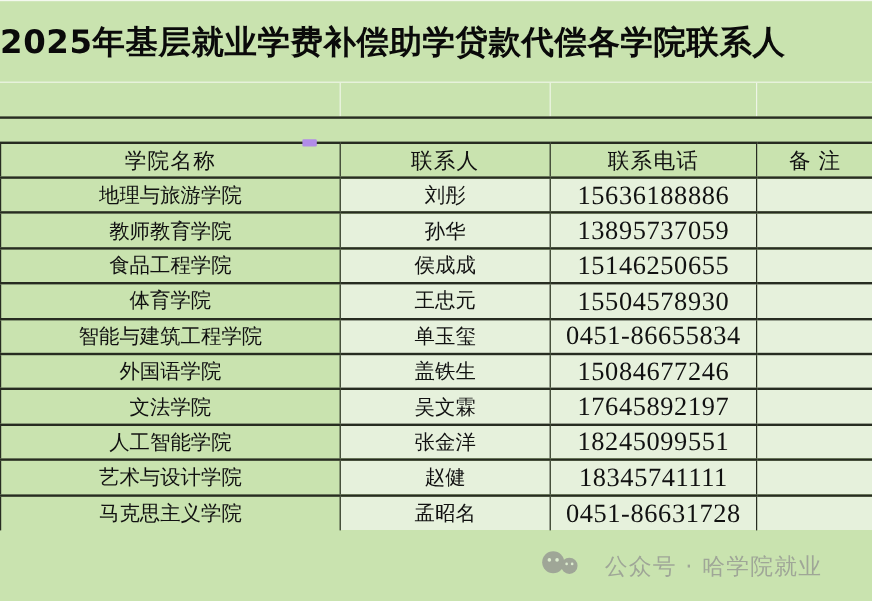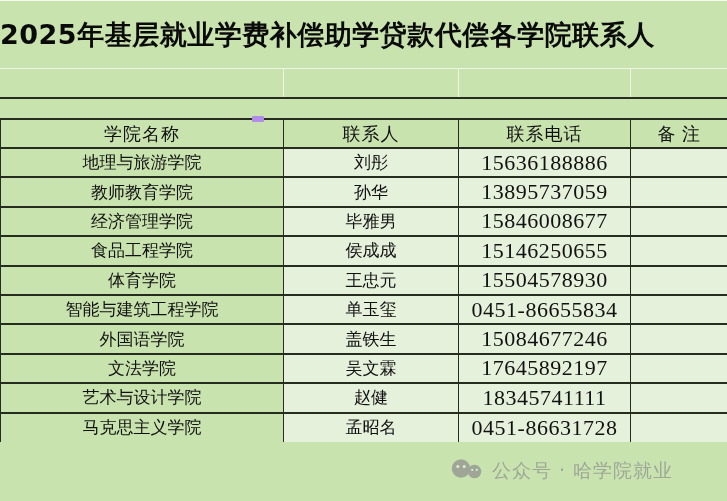--- a/index.html
+++ b/index.html
@@ -120,12 +120,6 @@
           <td class="col-note"></td>
         </tr>
         <tr>
-          <td class="col-college">经济管理学院</td>
-          <td class="col-contact">毕雅男</td>
-          <td class="col-phone">15846008677</td>
-          <td class="col-note"></td>
-        </tr>
-        <tr>
           <td class="col-college">食品工程学院</td>
           <td class="col-contact">侯成成</td>
           <td class="col-phone">15146250655</td>

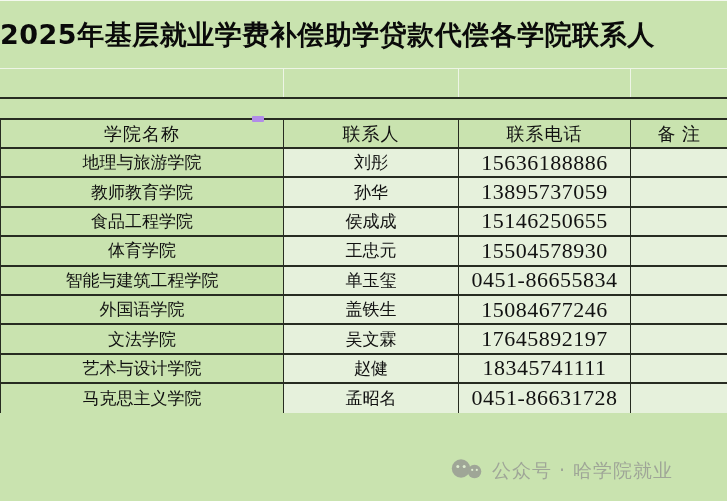--- a/index.html
+++ b/index.html
@@ -150,6 +150,12 @@
           <td class="col-note"></td>
         </tr>
         <tr>
+          <td class="col-college">人工智能学院</td>
+          <td class="col-contact">张金洋</td>
+          <td class="col-phone">18245099551</td>
+          <td class="col-note"></td>
+        </tr>
+        <tr>
           <td class="col-college">艺术与设计学院</td>
           <td class="col-contact">赵健</td>
           <td class="col-phone">18345741111</td>

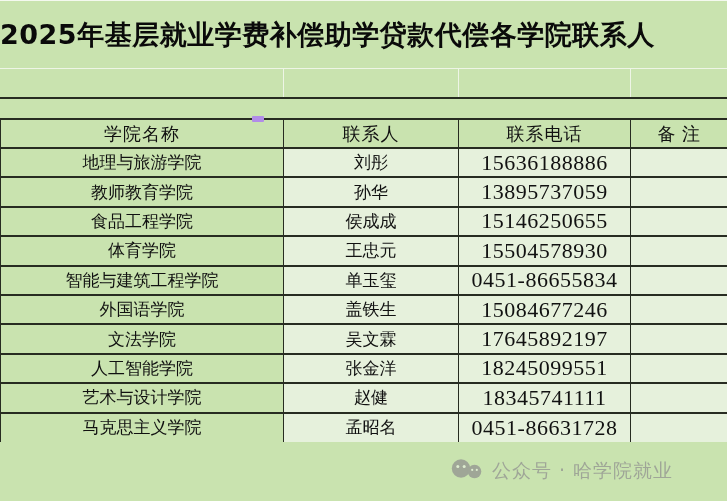--- a/index.html
+++ b/index.html
@@ -68,7 +68,7 @@
   
   .watermark{
     position:absolute;left:451px;top:457px;width:270px;
-    display:flex;align-items:center;gap:9px;opacity:0.72;pointer-events:none;
+    display:flex;align-items:center;gap:21px;opacity:0.72;pointer-events:none;
   }
   .watermark .wm-text{
     font-family:"DejaVu Sans","Liberation Sans",sans-serif;

